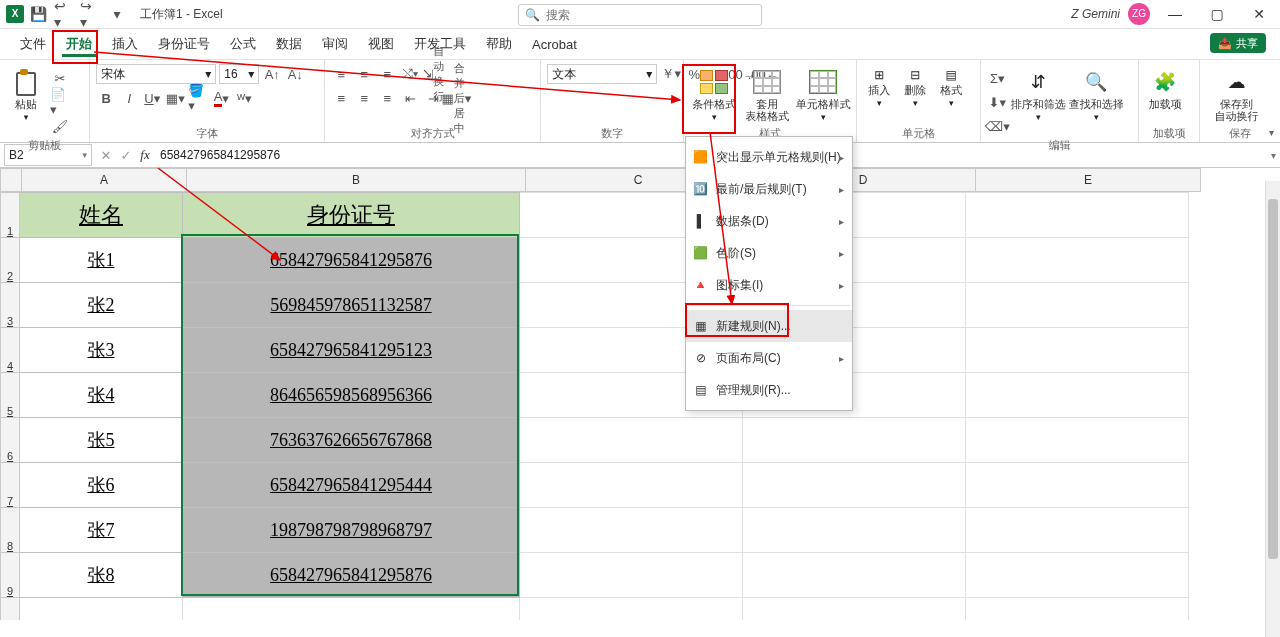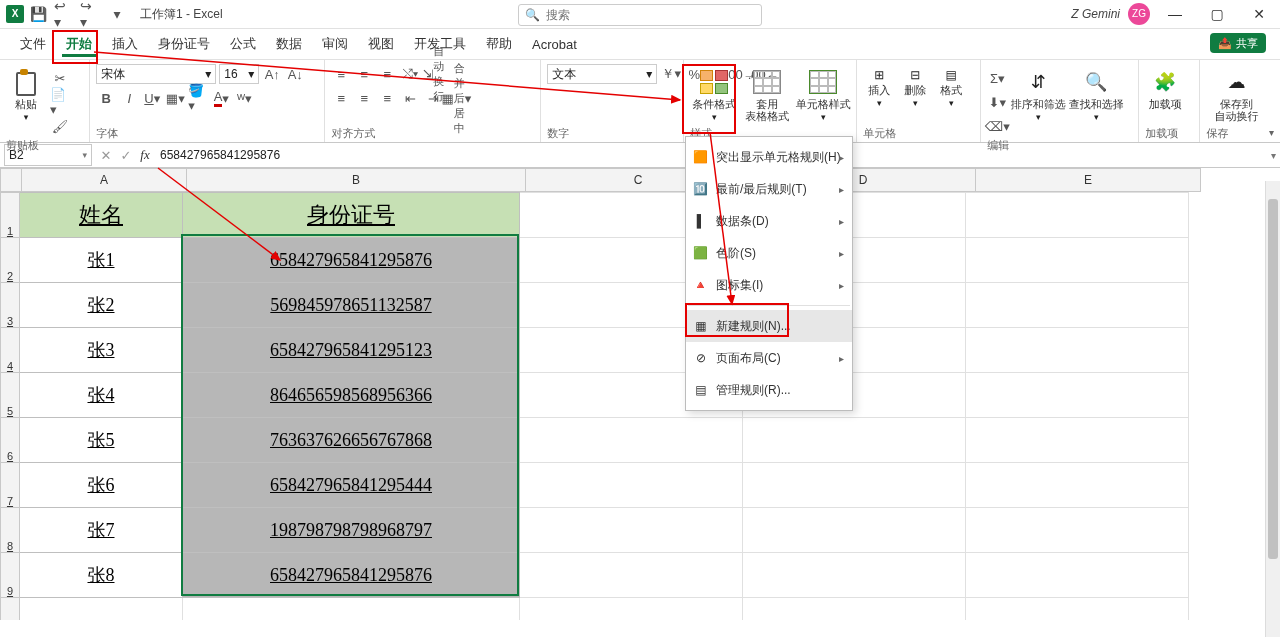--- a/index.html
+++ b/index.html
@@ -165,6 +165,7 @@
     gap:4px;
   }
   .group .label{
+    text-align:center;
     font-size:11px;
     color:#666;
     height:14px;

